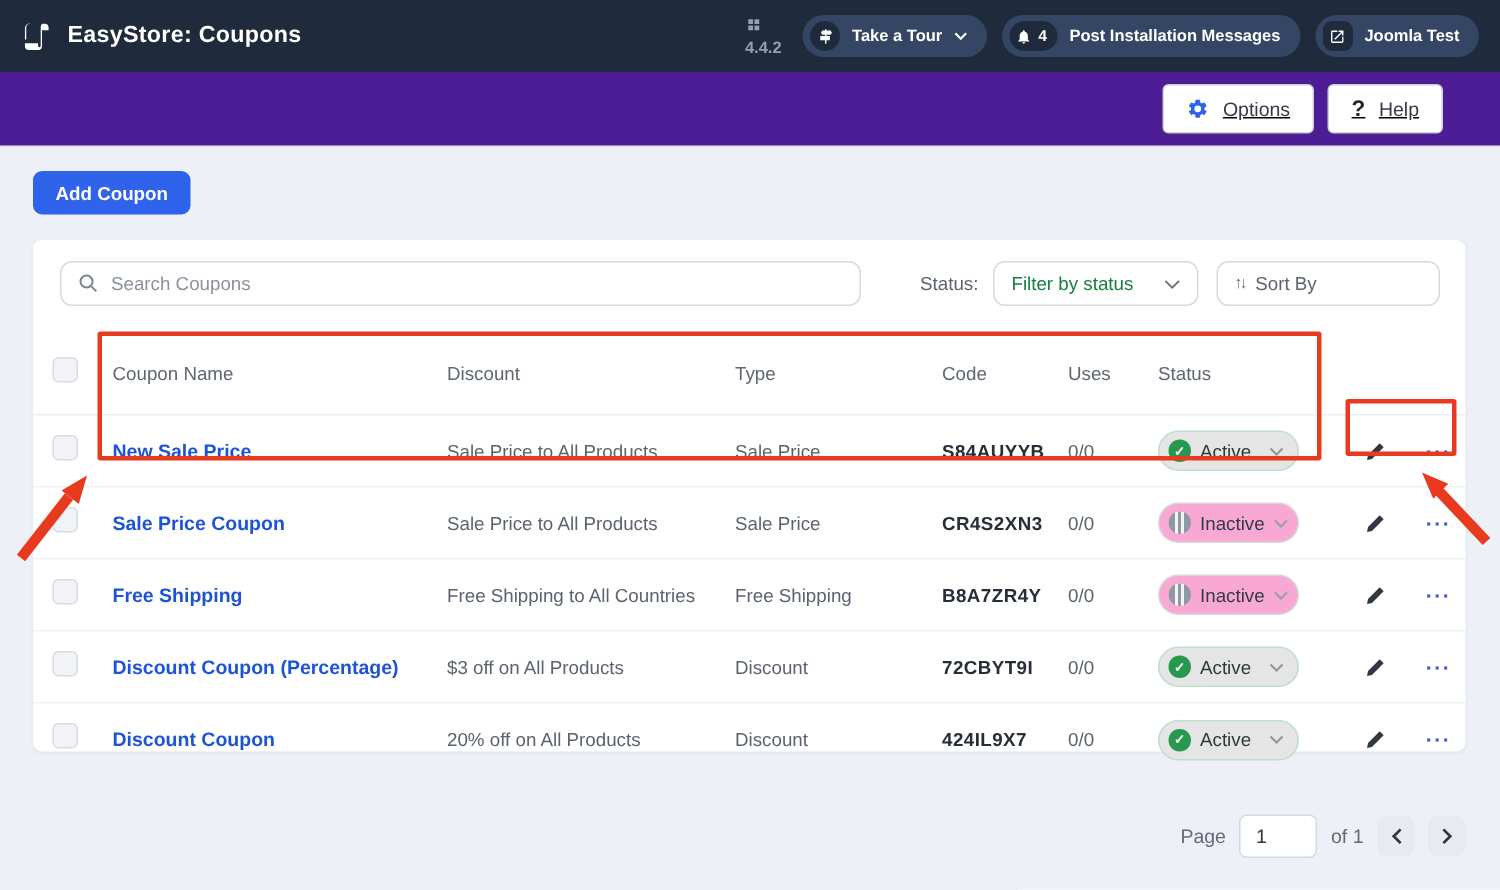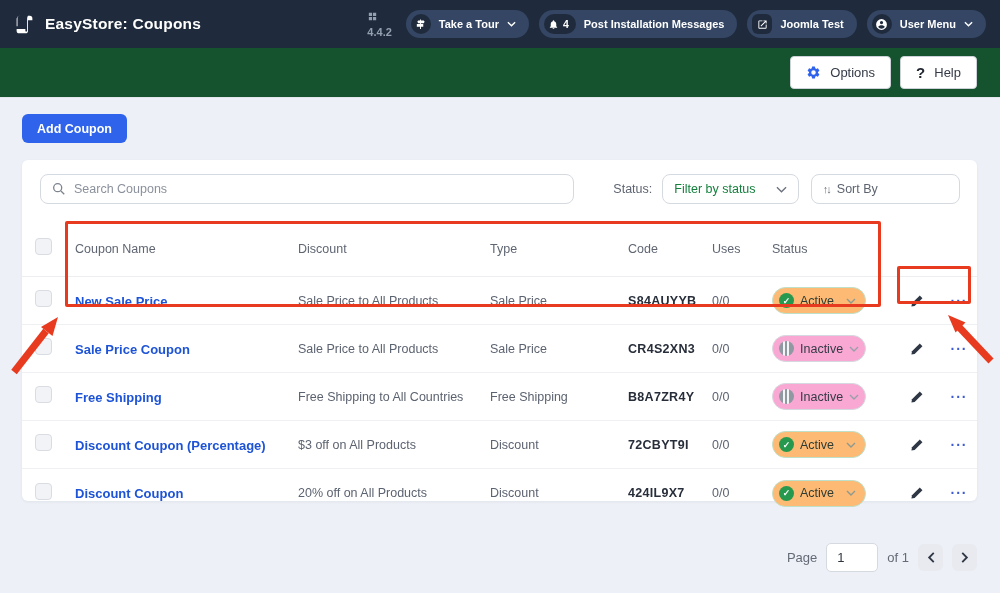--- a/index.html
+++ b/index.html
@@ -174,17 +174,6 @@
           </svg>
       </span>
       <span>Joomla Test</span>
-    </button>
-    <button class="tb-pill">
-      <span class="pill-ico">
-        <svg width="13" height="13" viewBox="0 0 24 24">
-            <path d="M12 2a10 10 0 1 0 0 20 10 10 0 0 0 0-20zm0 3.5a3 3 0 1 1 0 6 3 3 0 0 1 0-6zm0 14.2a7.2 7.2 0 0 1-6-3.2c0-2 4-3.1 6-3.1s6 1.1 6 3.1a7.2 7.2 0 0 1-6 3.2z" fill="#fff"></path>
-          </svg>
-      </span>
-      <span>User Menu</span>
-      <svg class="chev" width="9" height="6" viewBox="0 0 10 6">
-          <polyline points="1,1 5,5 9,1" fill="none" stroke="#fff" stroke-width="1.6"></polyline>
-        </svg>
     </button>
   </div>
 </header>

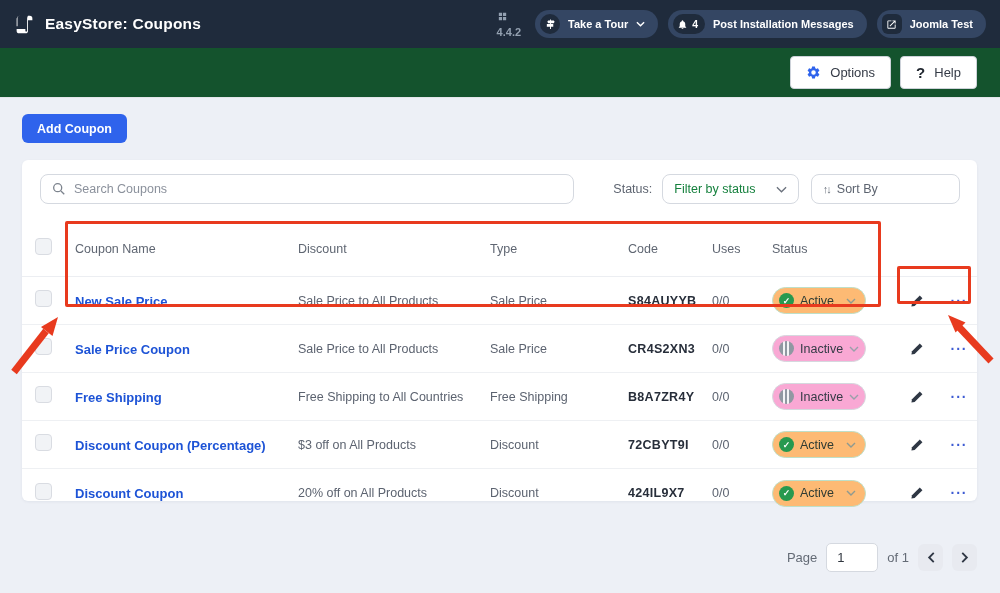--- a/index.html
+++ b/index.html
@@ -32,8 +32,8 @@
   .chev { flex:none; }
   
   .subbar {
-    height:50px; background:#14532d; border-bottom:1px solid #e3e6ea;
-    display:flex; align-items:center; justify-content:flex-end; gap:9px; padding:0 23px;
+    height:50px; background:#4c1d95; border-bottom:1px solid #e3e6ea;
+    display:flex; align-items:center; justify-content:flex-end; gap:9px; padding:0 38px;text-decoration:underline;
   }
   .sub-btn {
     height:33px; background:#fff; border:1px solid #cdd2d9; border-radius:4px;

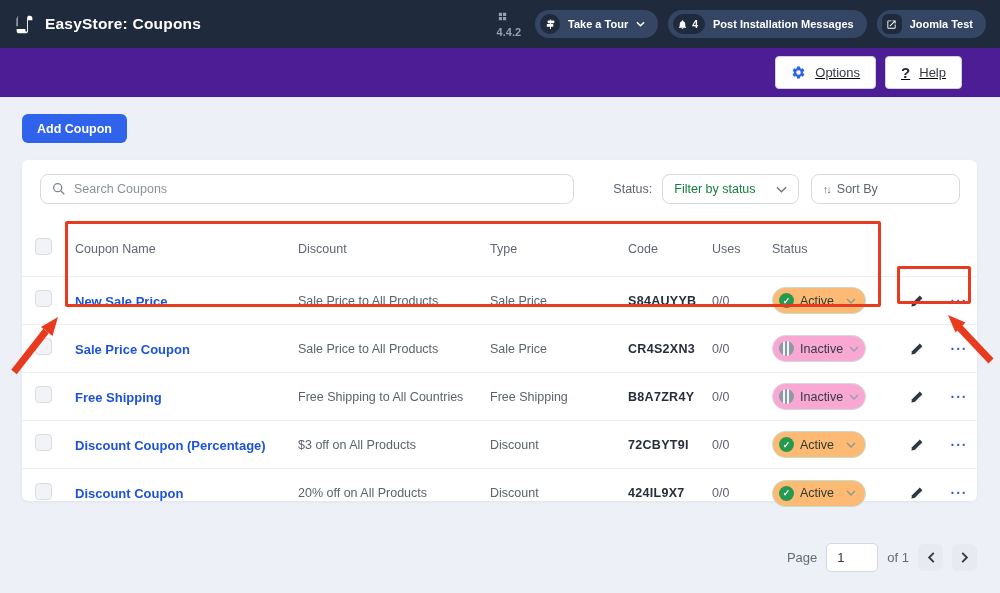--- a/index.html
+++ b/index.html
@@ -95,7 +95,7 @@
     width:94px; height:27px; border-radius:14px; display:flex; align-items:center;
     gap:6px; padding:0 9px 0 6px; font-size:12.5px; cursor:pointer;
   }
-  .status-pill.active { background:#fdba74; border:1px solid #bedfc8; color:#2e3b33; }
+  .status-pill.active { background:#e5e5e5; border:1px solid #bedfc8; color:#2e3b33; }
   .status-pill.inactive { background:#f9a8d4; border:1px solid #d5d8de; color:#333a45; }
   .status-icon { width:15px; height:15px; border-radius:50%; flex:none; }
   .active .status-icon {

